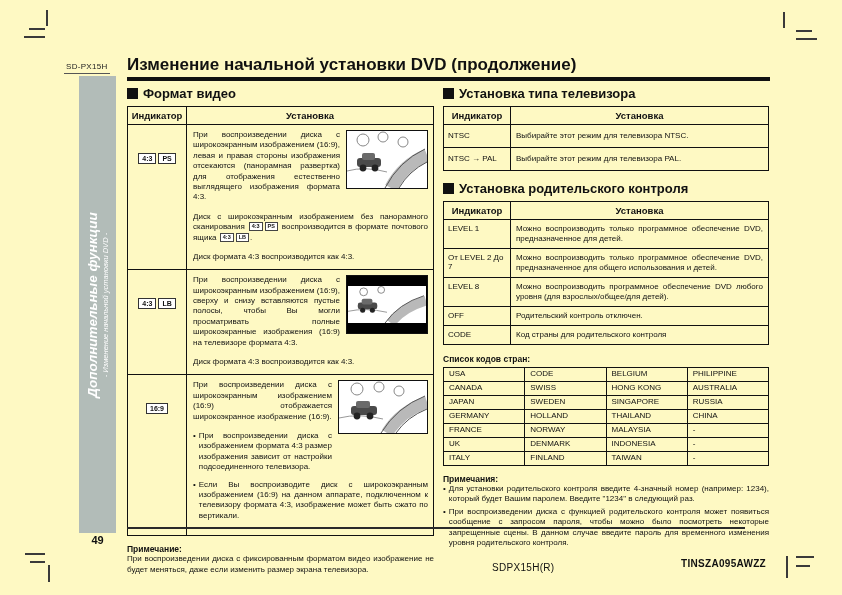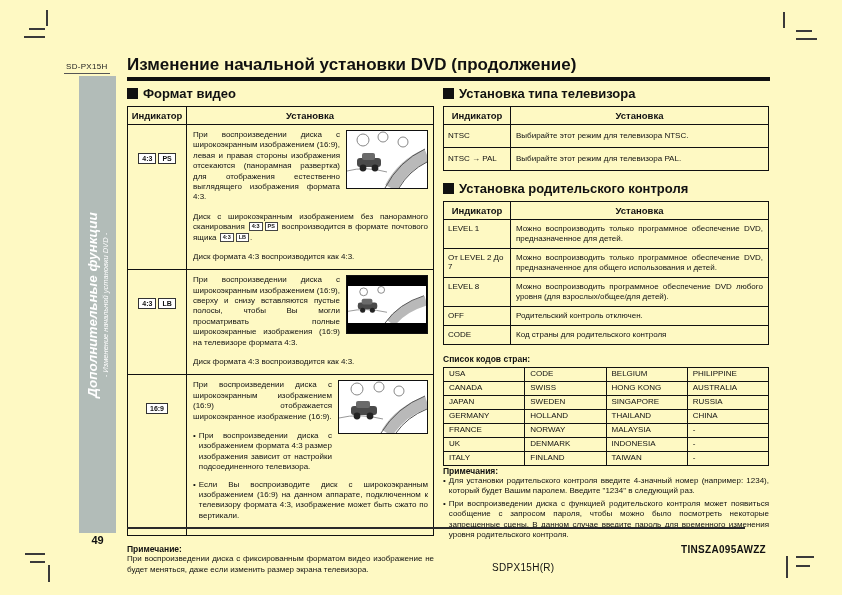--- a/index.html
+++ b/index.html
@@ -76,7 +76,7 @@
   .list-head { font-size:8.5px; font-weight:bold; margin:9px 0 3px 0; }
   .country-table td { font-size:8px; padding:1px 5px; height:11px; width:25%; }
 
-  .notes-right { }
+  .notes-right { margin-top:8px; }
   .notes-right .bullet { font-size:8px; line-height:1.3; margin-bottom:2px; }
 
   

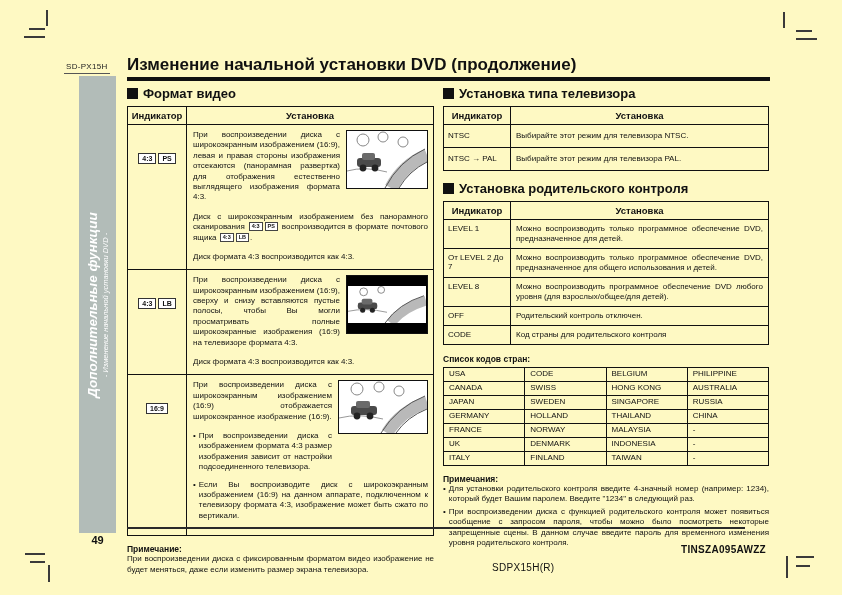--- a/index.html
+++ b/index.html
@@ -82,7 +82,7 @@
   
   .footer-rule { position:absolute; left:127px; top:527px; width:618px; height:2px; background:#2a2a2a; }
   .footer-left { position:absolute; left:472px; top:562px; font-size:10px; letter-spacing:.3px;margin-left:20px; }
-  .footer-right { position:absolute; left:681px; top:544px; font-size:10px; font-weight:bold; letter-spacing:.3px; }
+  .footer-right { position:absolute; left:681px; top:558px; font-size:10px; font-weight:bold; letter-spacing:.3px; }
 </style>
 </head>
 <body>

